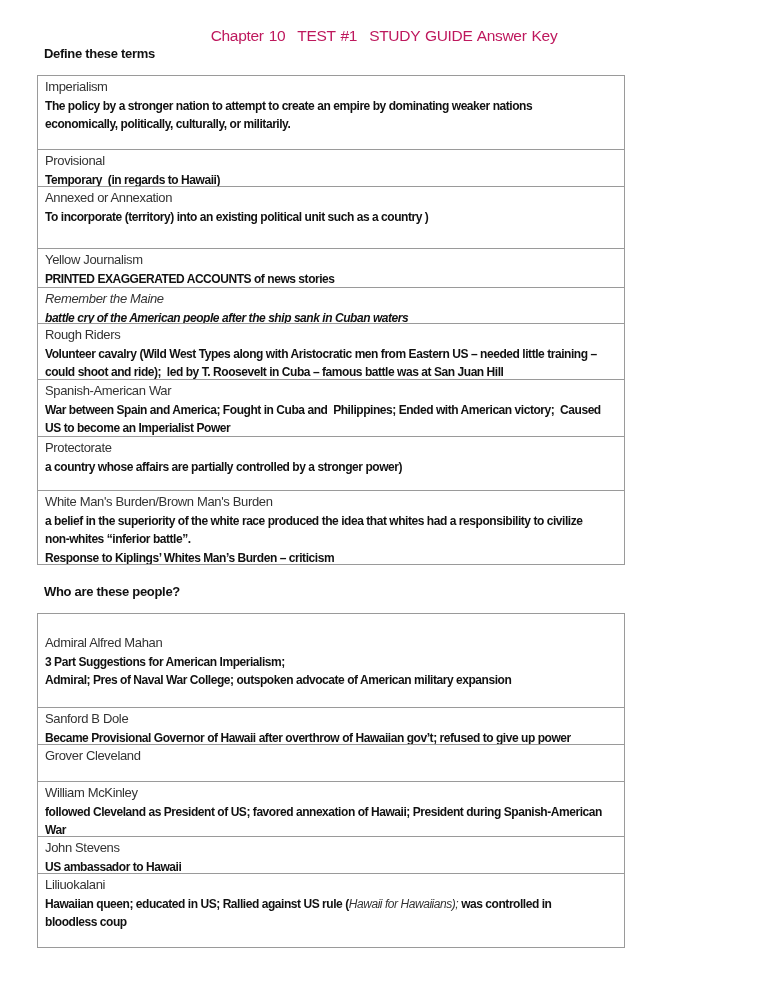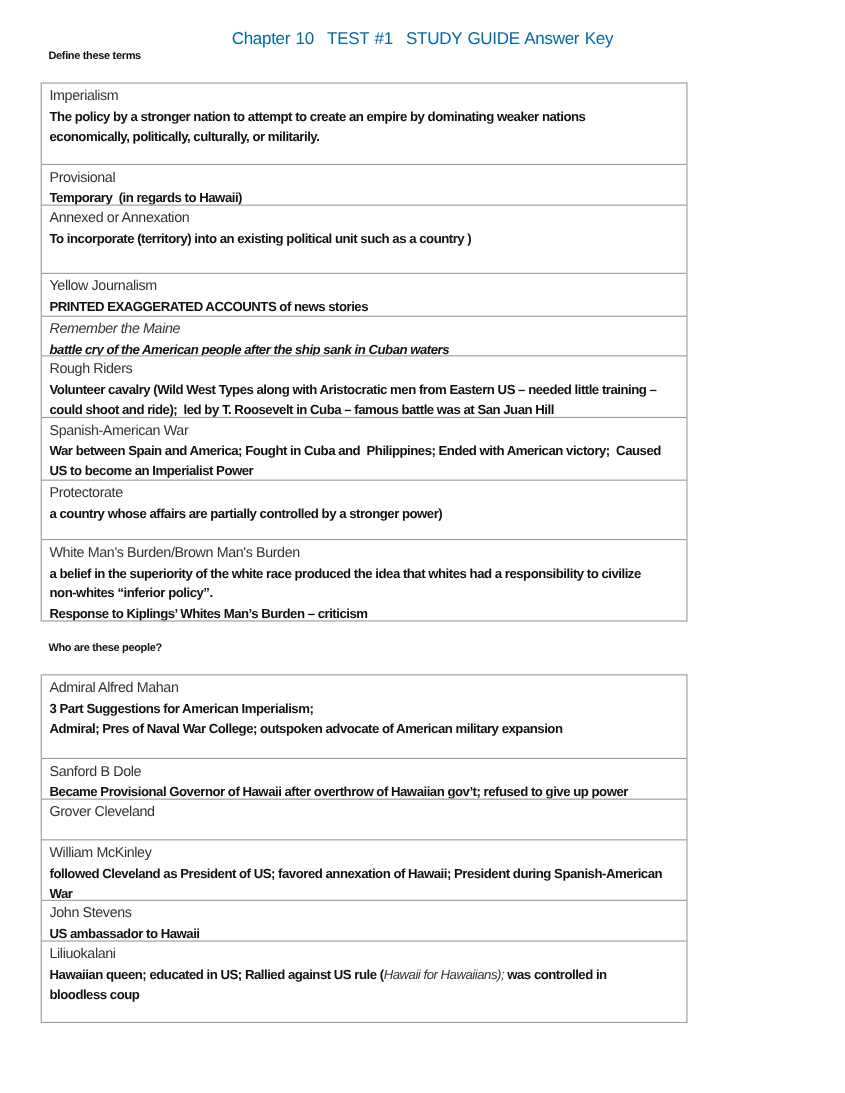--- a/index.html
+++ b/index.html
@@ -9,7 +9,7 @@
   }
   .title {
     position: absolute; top: 27px; left: 0; width: 768px; text-align: center;
-    font-size: 15.5px; letter-spacing: -0.3px; color: #0369a1;
+    font-size: 15.5px; letter-spacing: -0.3px; color: #be185d;
     word-spacing: 1px;
   }
   .title span.gap { display: inline-block; width: 12px; }

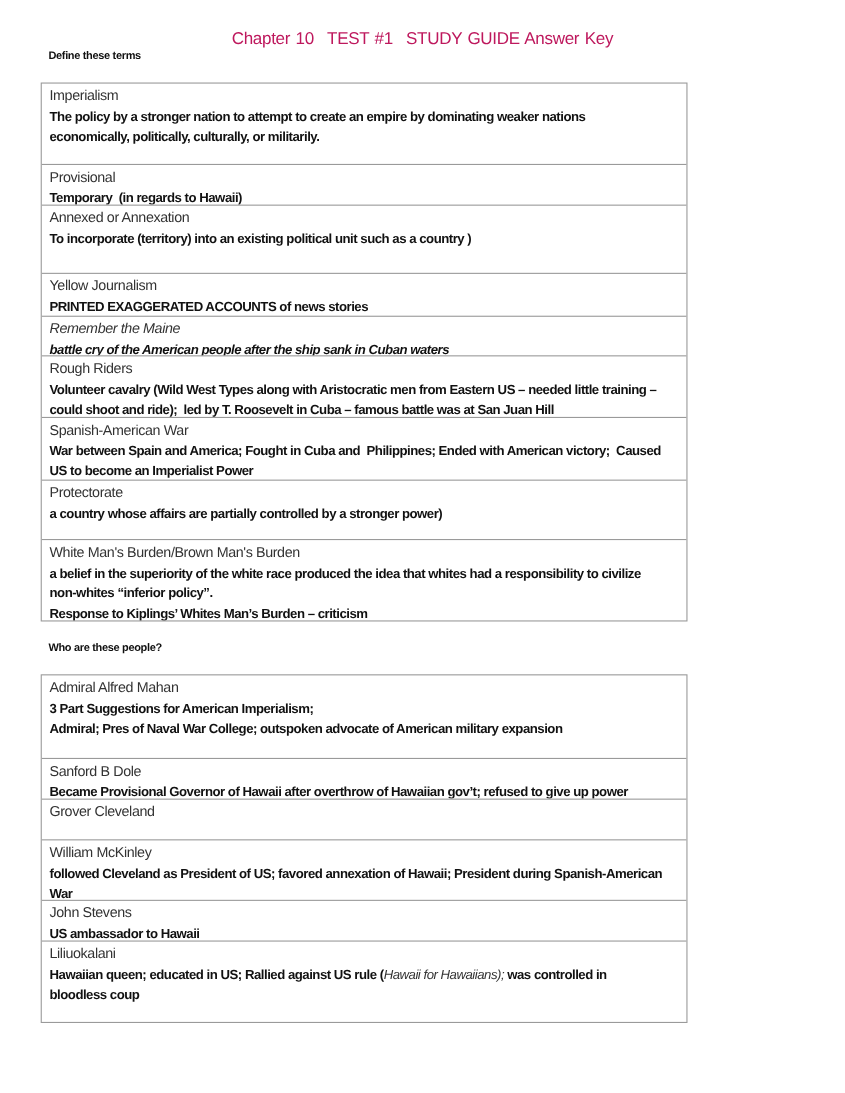--- a/index.html
+++ b/index.html
@@ -14,7 +14,7 @@
   }
   .title span.gap { display: inline-block; width: 12px; }
   .section-heading {
-    position: absolute; left: 44px; font-size: 10px; font-weight: bold;
+    position: absolute; left: 44px; font-size: 13px; font-weight: bold;
     letter-spacing: -0.3px; color: #111;
   }
   .tbl {

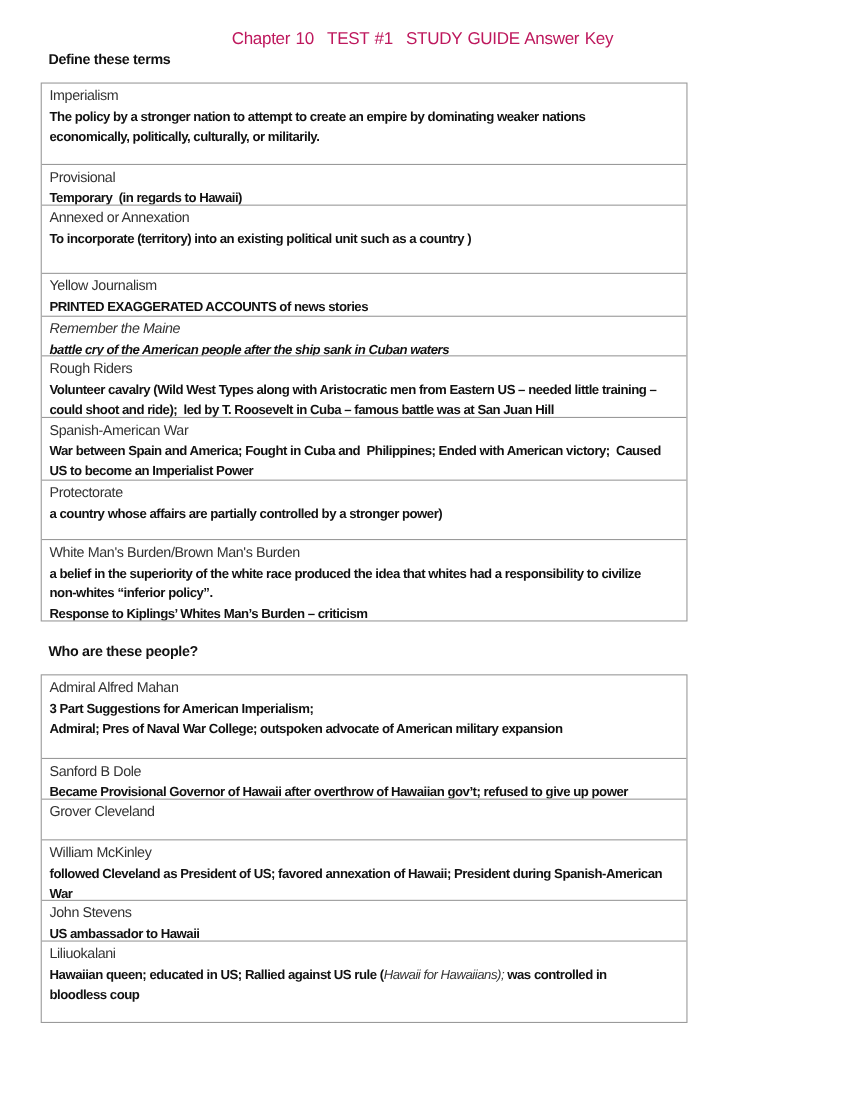--- a/index.html
+++ b/index.html
@@ -85,7 +85,7 @@
   <div class="row" style="height:74px;">
     <div class="term">White Man's Burden/Brown Man's Burden</div>
     <div class="def">a belief in the superiority of the white race produced the idea that whites had a responsibility to civilize</div>
-    <div class="def">non-whites “inferior policy”.</div>
+    <div class="def">non-whites “inferior battle”.</div>
     <div class="def">Response to Kiplings’ Whites Man’s Burden – criticism</div>
   </div>
 </div>

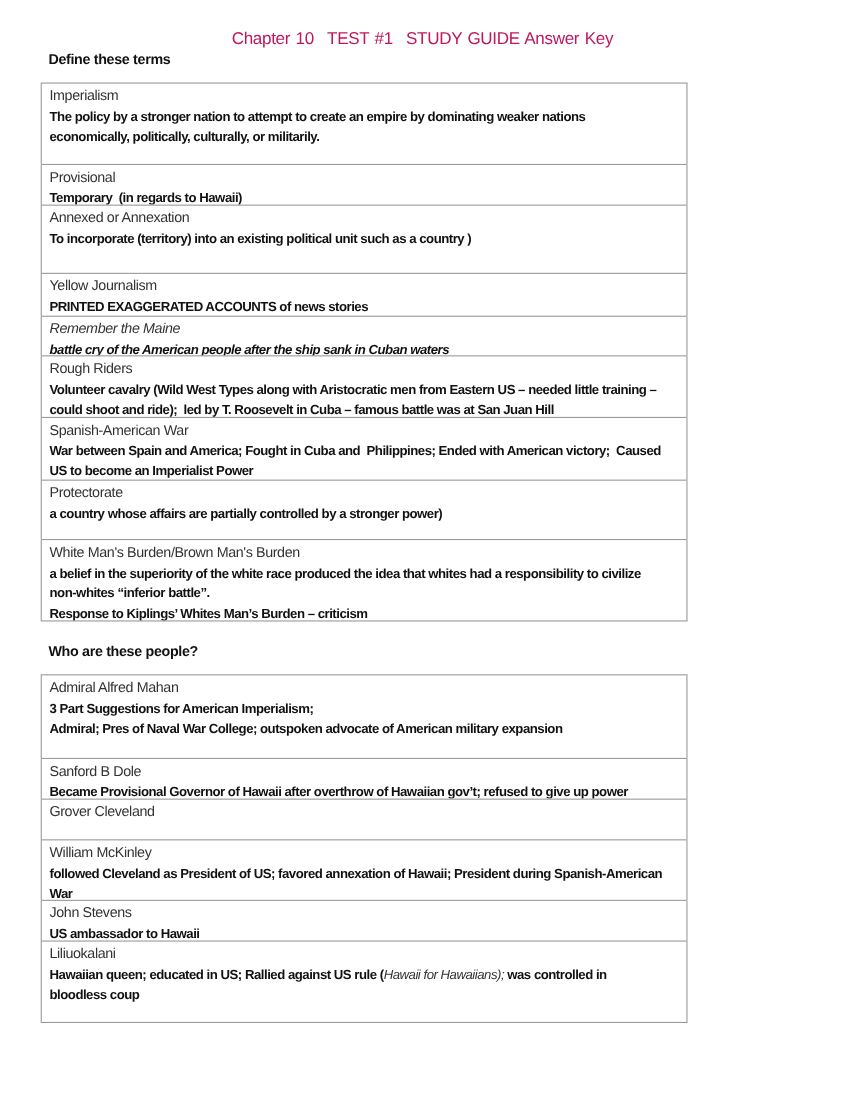--- a/index.html
+++ b/index.html
@@ -93,7 +93,7 @@
 <div class="section-heading" style="top:584px;">Who are these people?</div>
 
 <div class="tbl" style="top:613px;">
-  <div class="row" style="height:75px;">
+  <div class="row" style="height:75px;margin-top:18px;">
     <div class="term">Admiral Alfred Mahan</div>
     <div class="def">3 Part Suggestions for American Imperialism;</div>
     <div class="def">Admiral; Pres of Naval War College; outspoken advocate of American military expansion</div>

